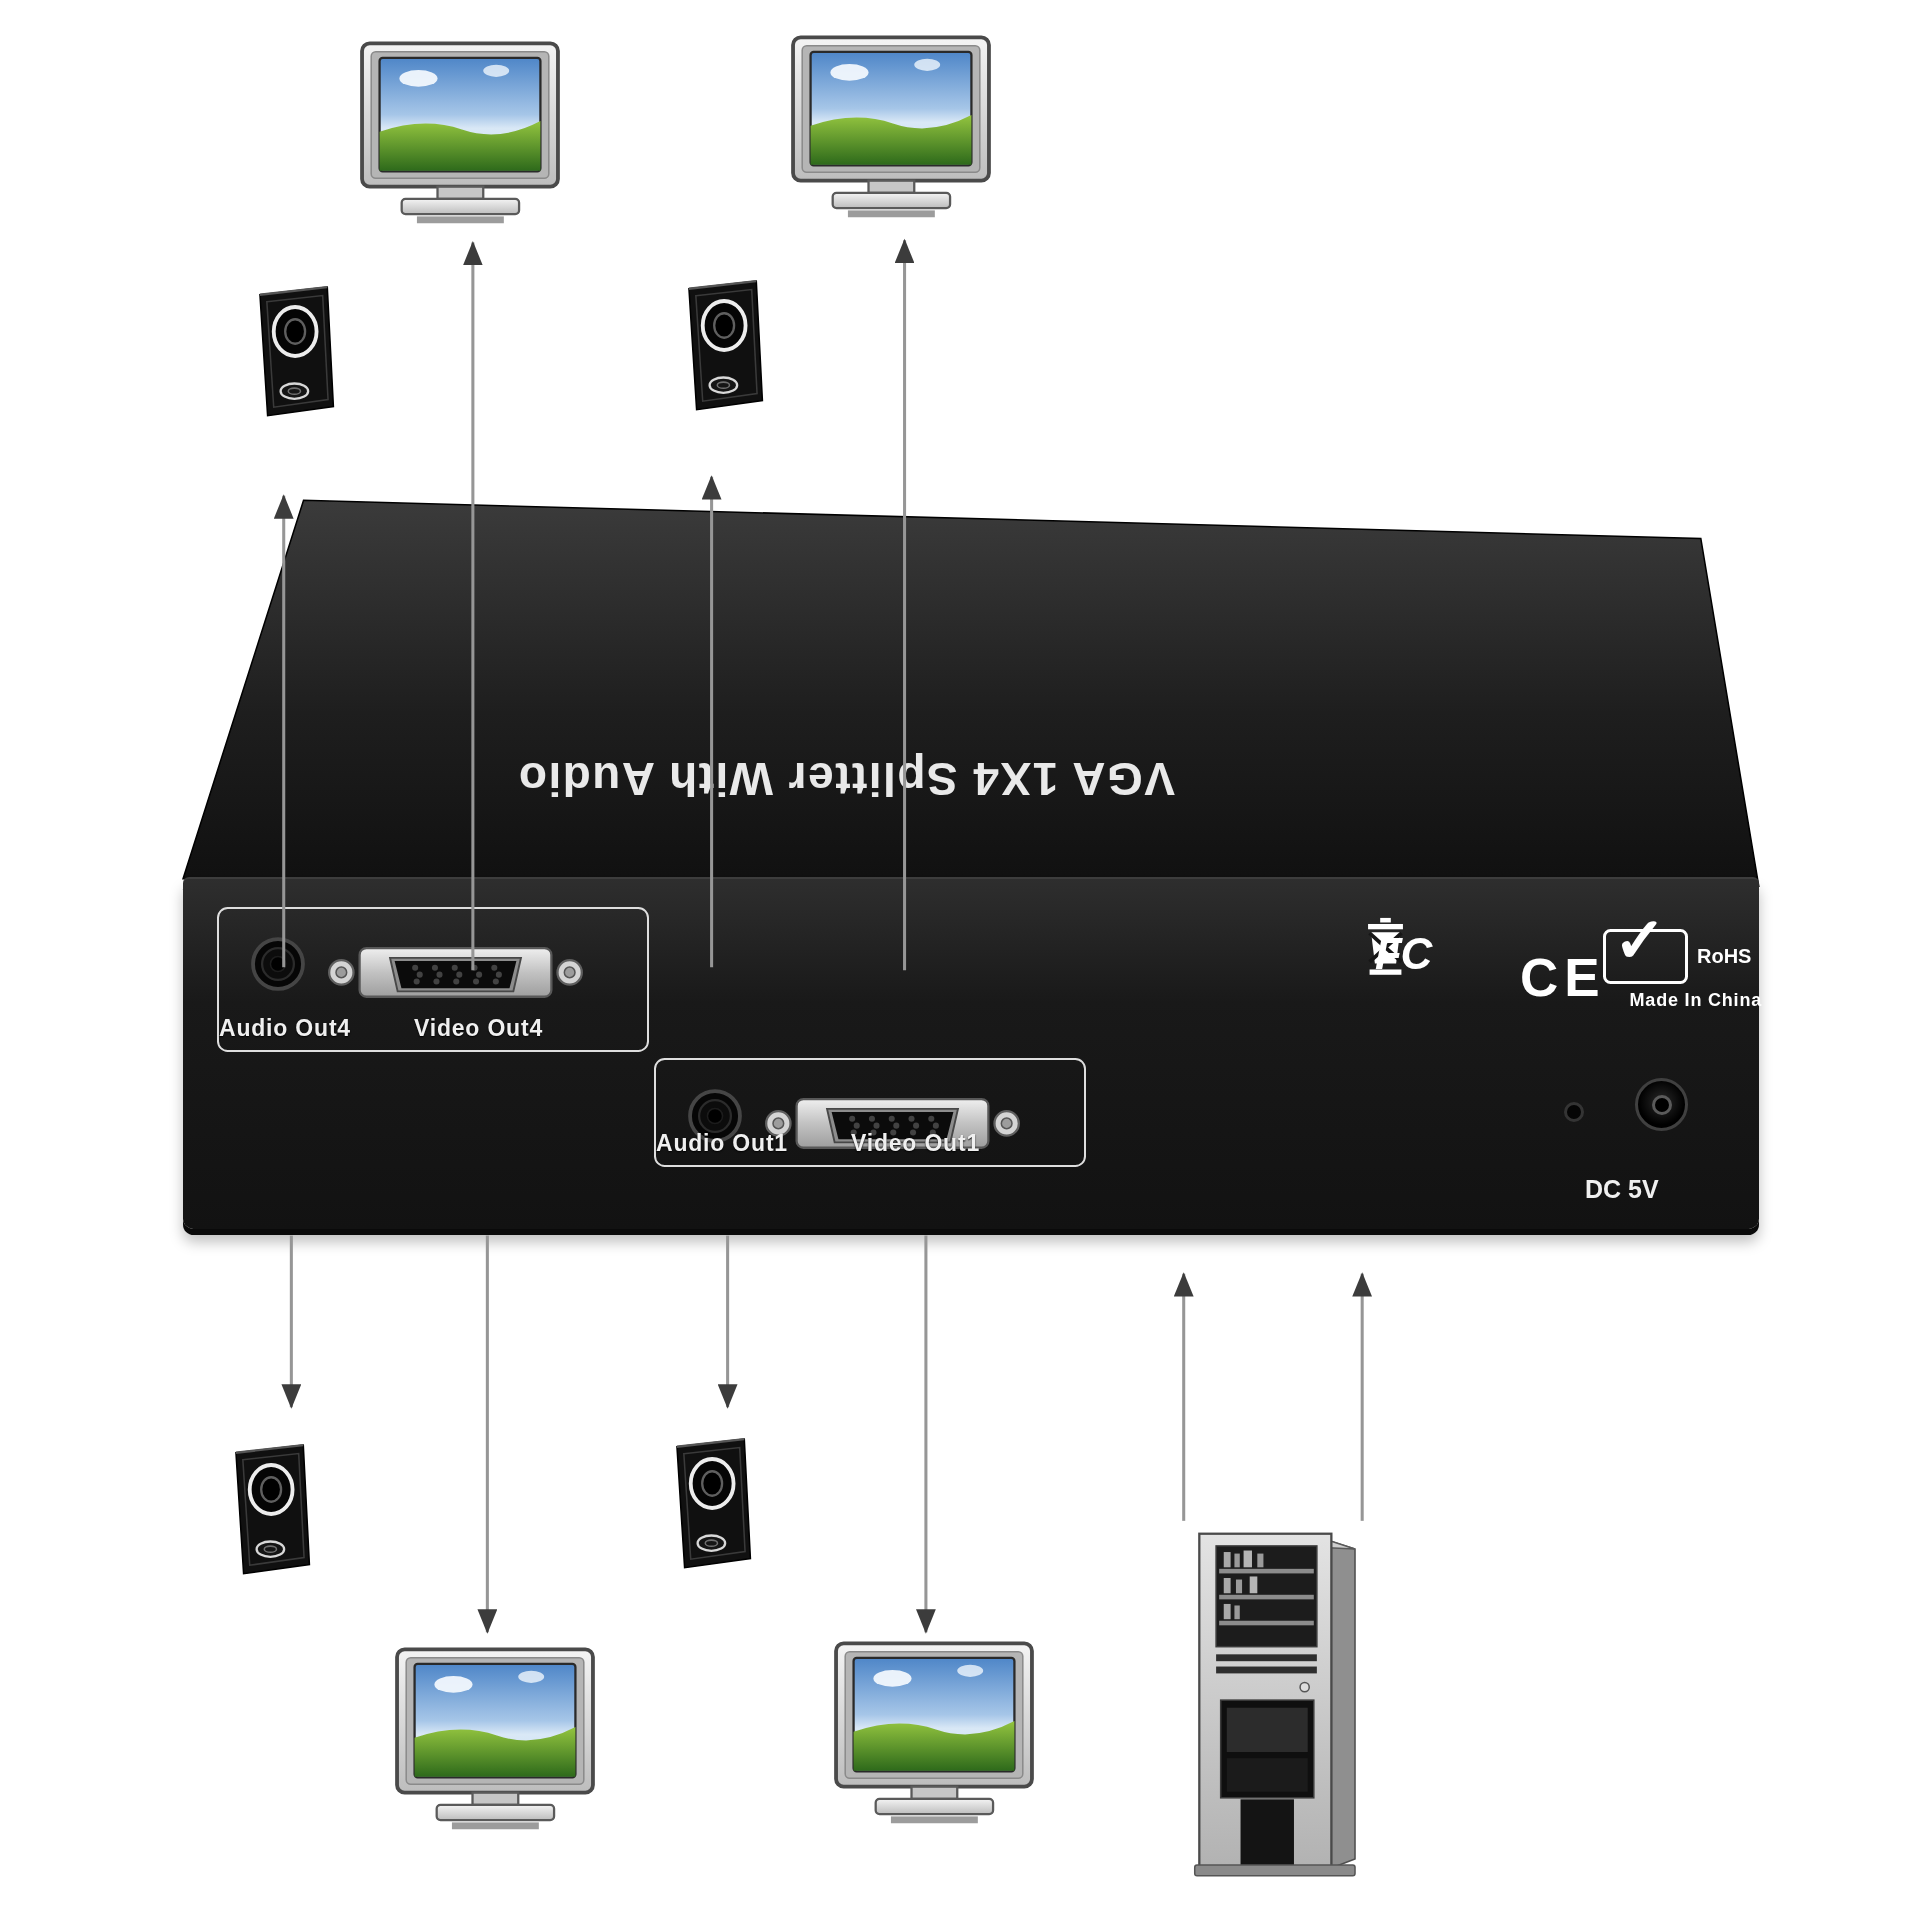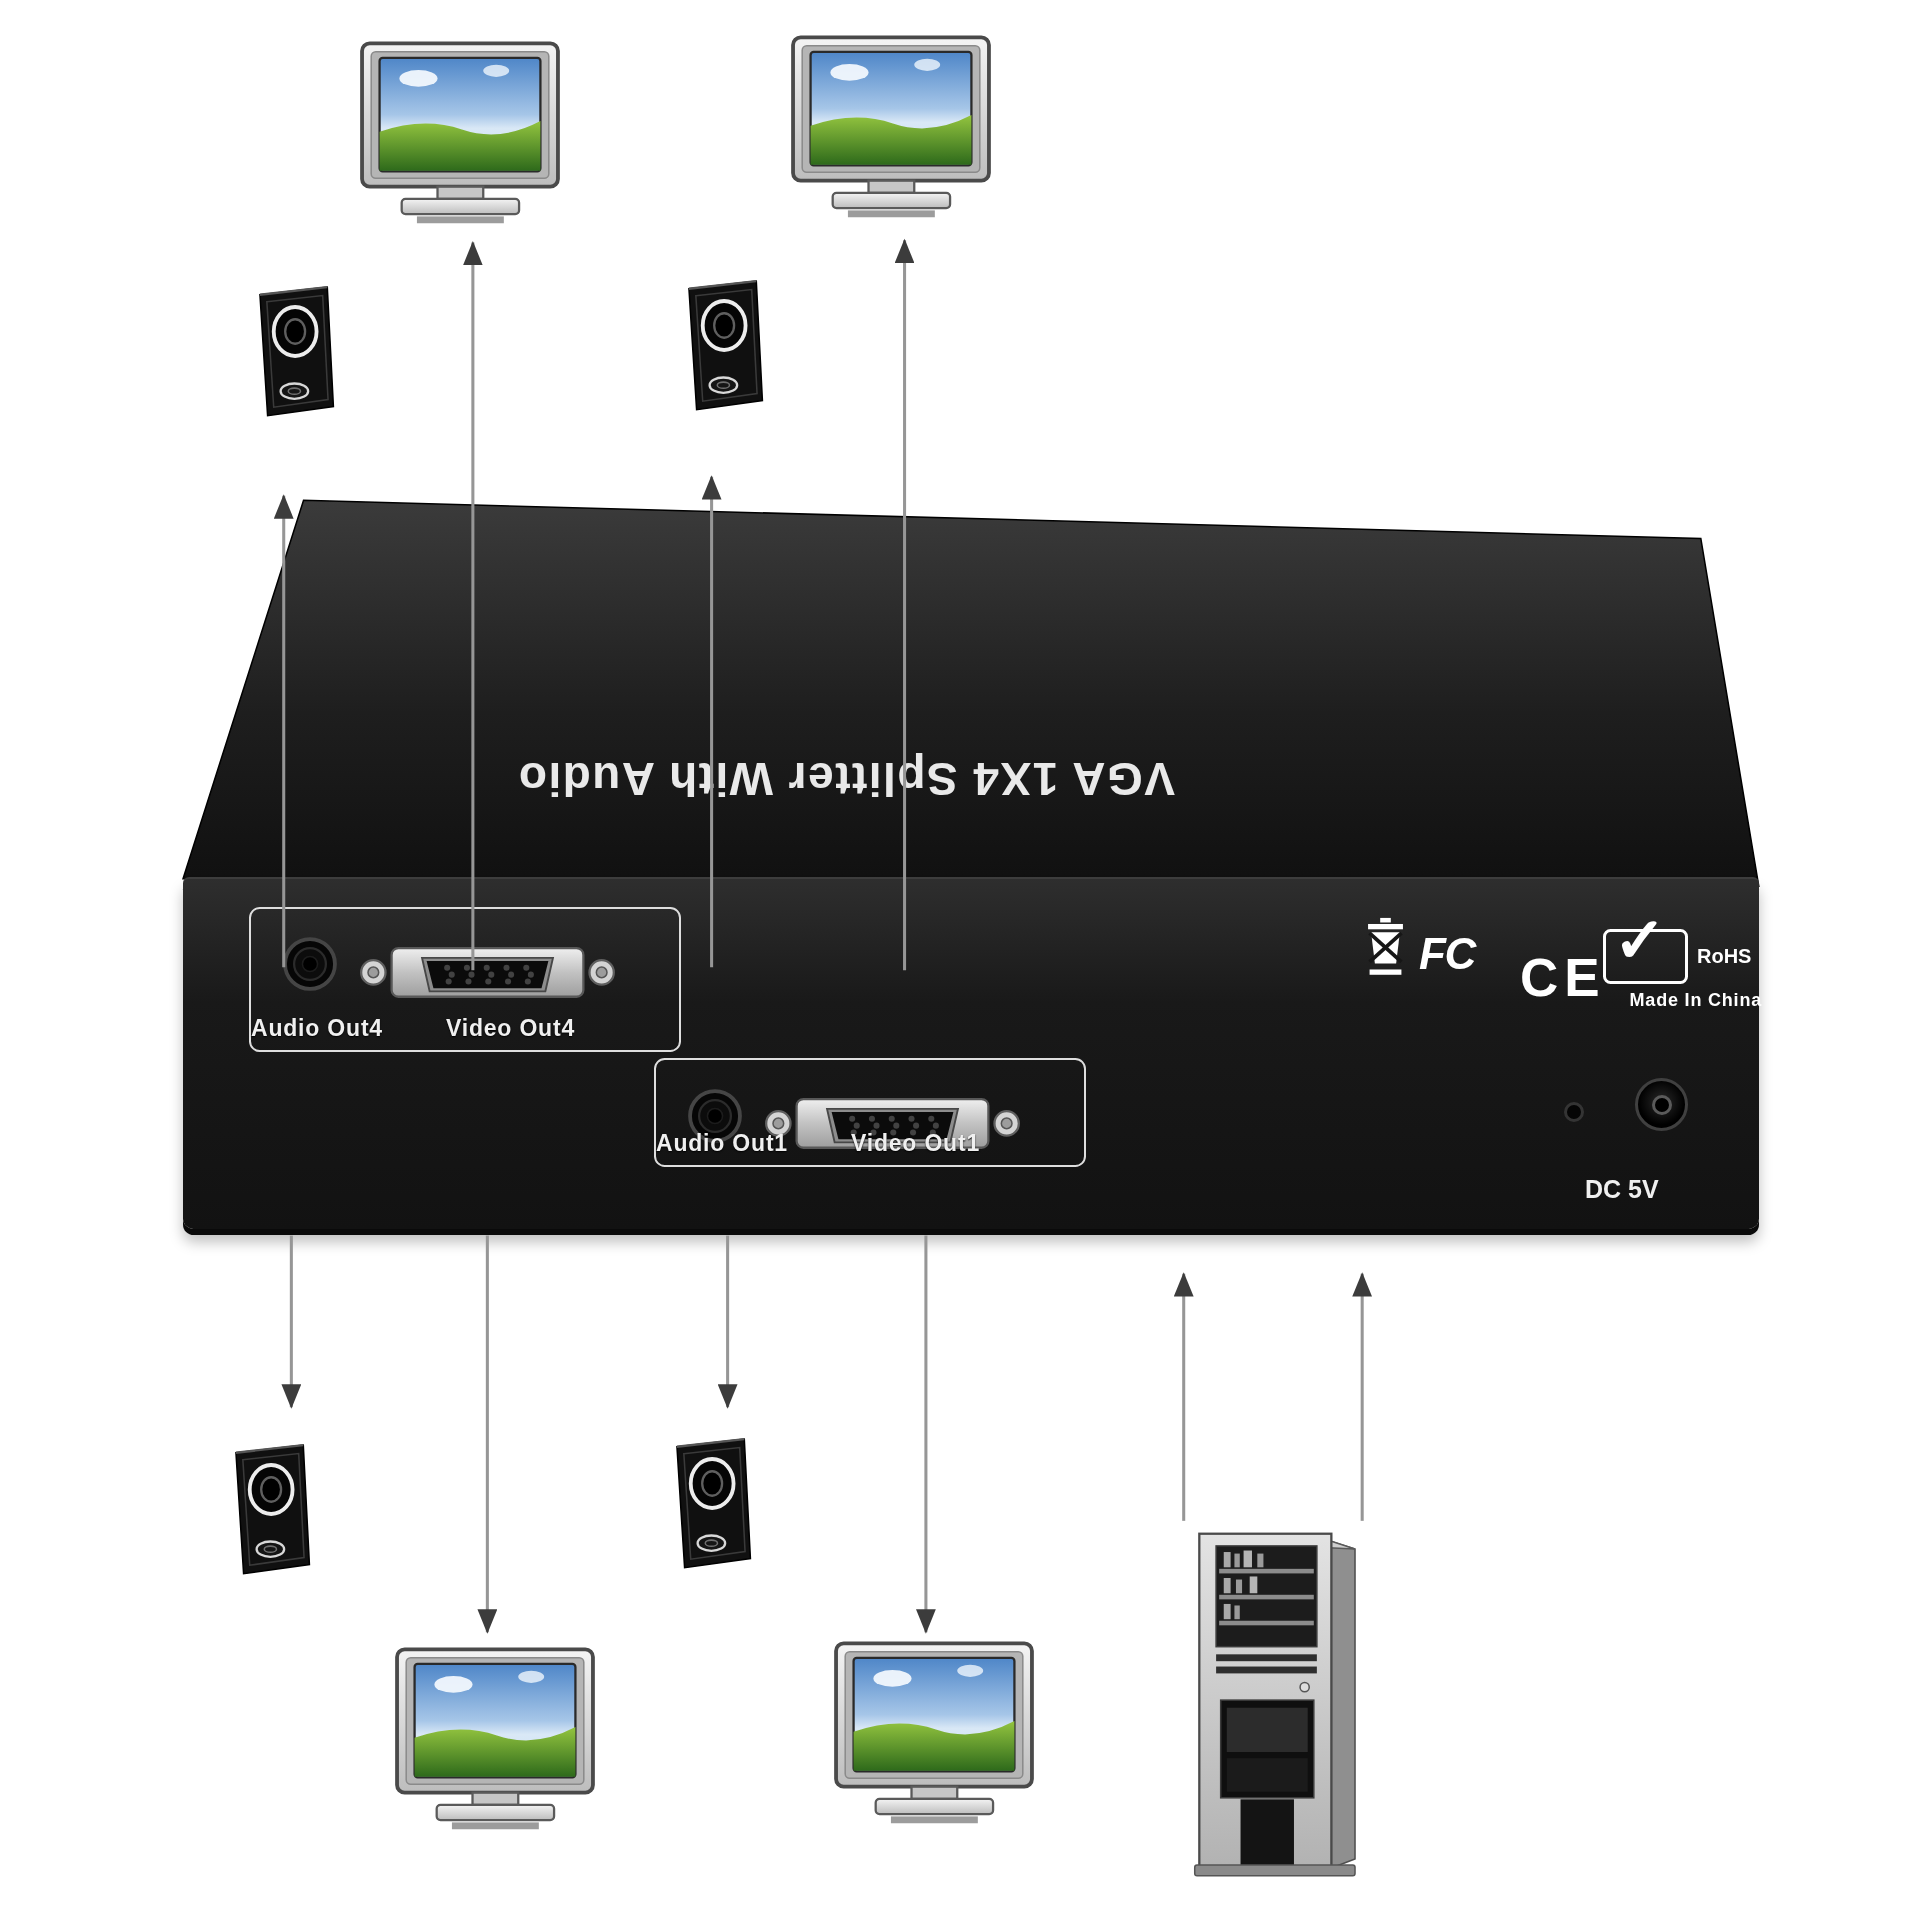--- a/index.html
+++ b/index.html
@@ -40,7 +40,7 @@
 
   
   .weee { position:absolute; left:1179px; top:37px; width:47px; height:66px; }
-  .fcc-mark { position:absolute; left:1236px; top:50px; font-size:44px; font-weight:800;
+  .fcc-mark { position:absolute; left:1192px; top:50px; font-size:44px; font-weight:800;
     color:#fff; letter-spacing:-1.5px; font-style:italic; }
   .ce-mark { position:absolute; left:1337px; top:68px; font-size:53px; font-weight:700;
     color:#fff; letter-spacing:6.1px; }

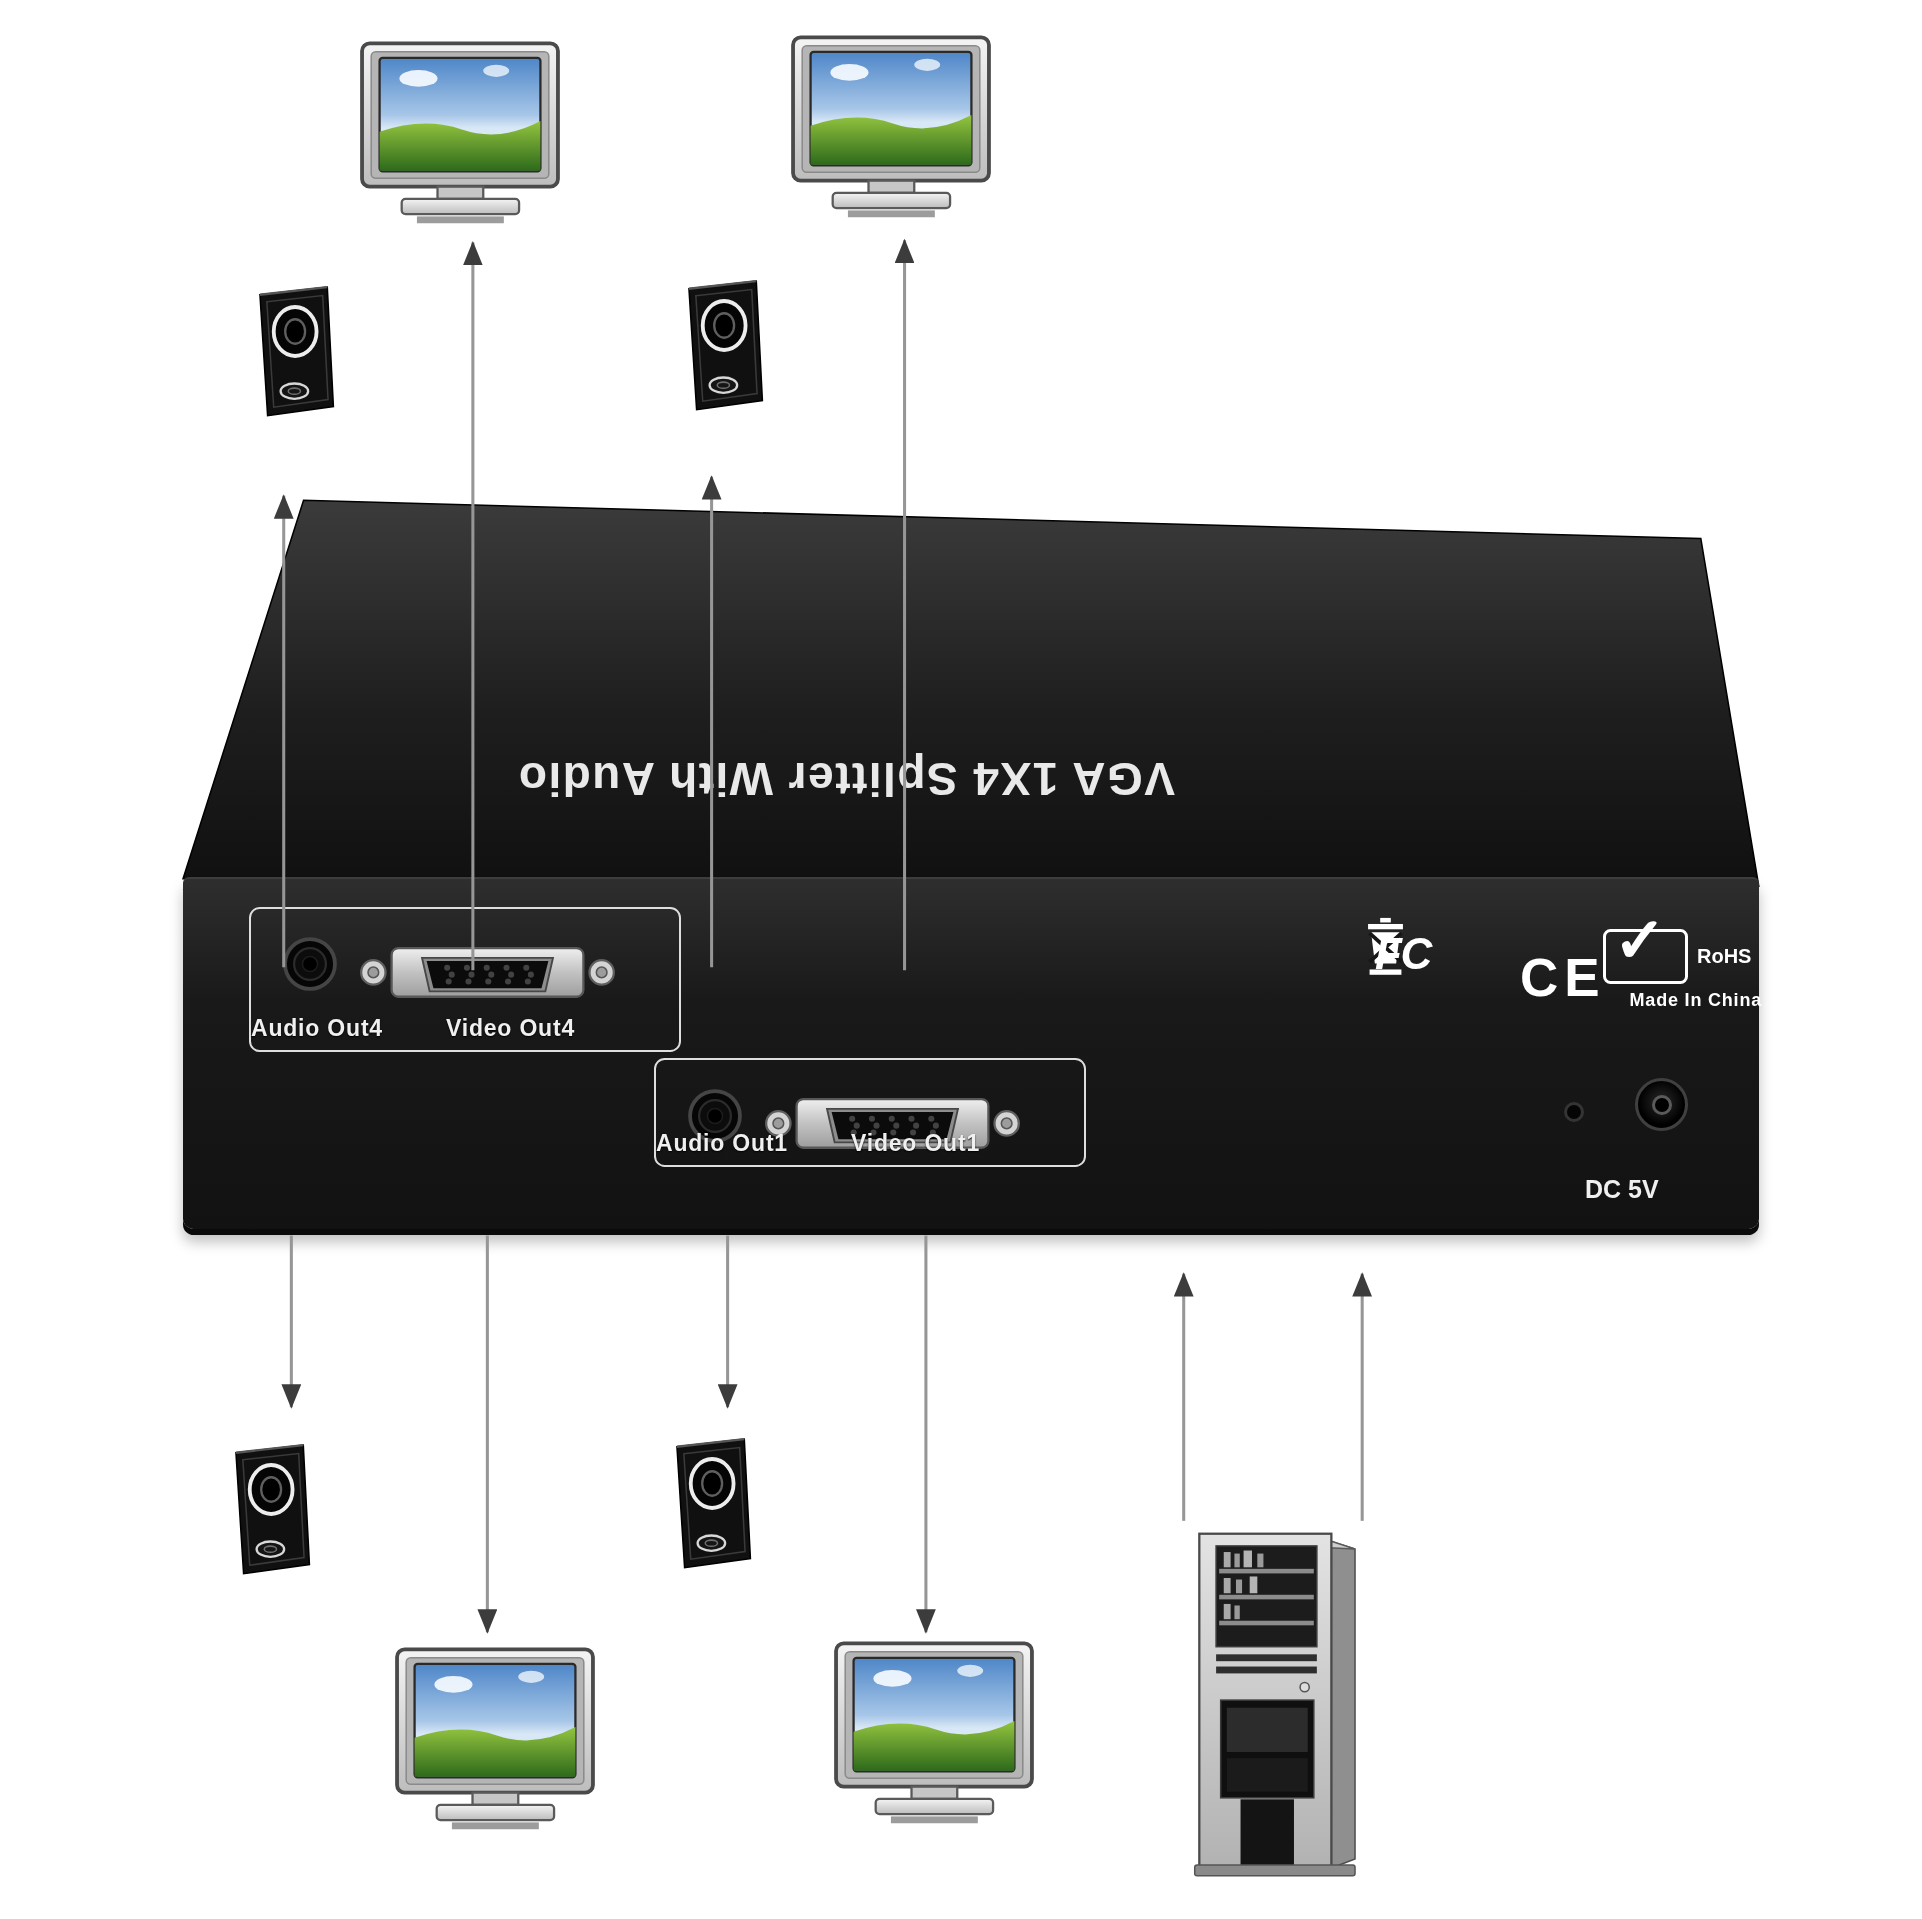--- a/index.html
+++ b/index.html
@@ -210,7 +210,7 @@
 
   <div class="front-panel">
 
-    <div class="port-group" style="left:34px; top:27.5px; width:432px; height:145px;margin-left:32px;">
+    <div class="port-group" style="left:34px; top:27.5px; width:432px; height:145px;">
       <svg class="jack-svg" viewBox="0 0 74 74">
           <use href="#sym-jack"></use>
         </svg>

